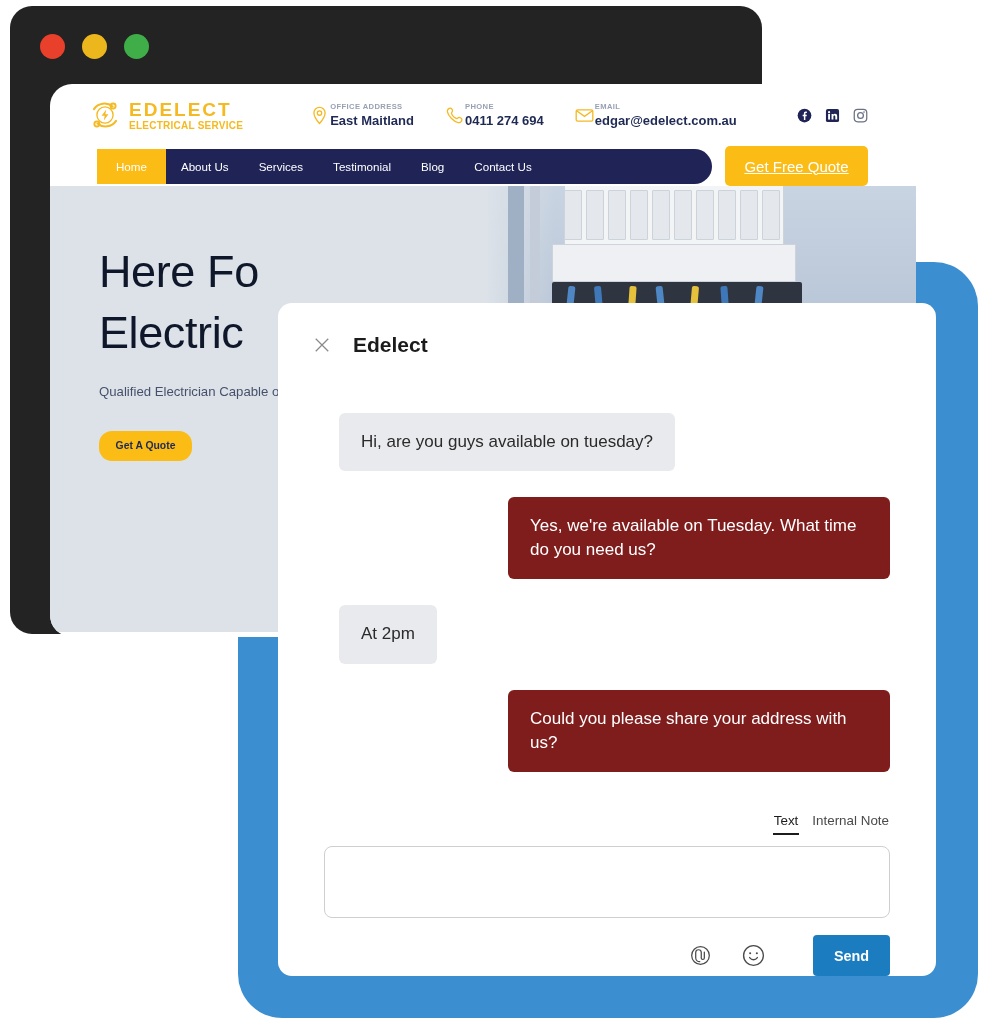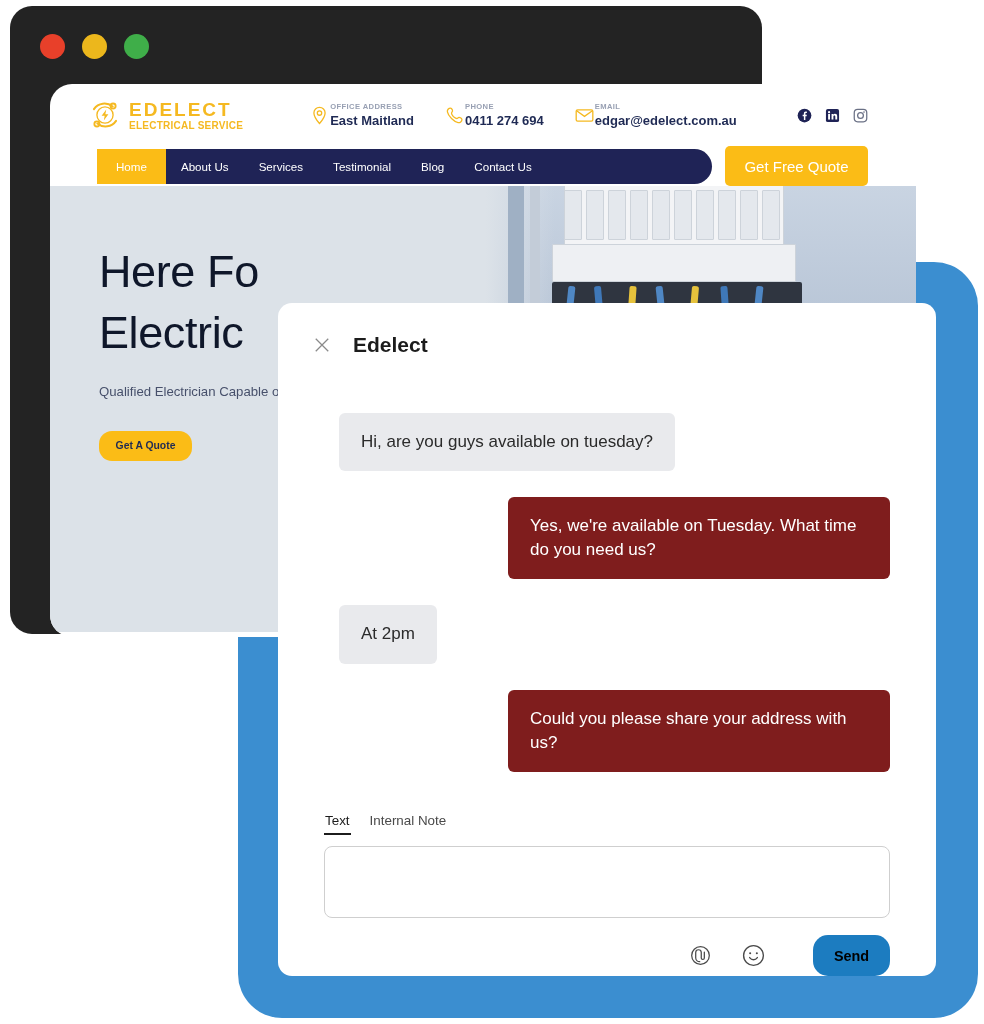--- a/index.html
+++ b/index.html
@@ -99,6 +99,7 @@
     font-size: 15px; font-family: inherit;
     display: flex; align-items: center; justify-content: center;
     white-space: nowrap;
+    text-decoration: underline;
   }
   
   .hero { position: relative; height: 446px; background: #dce2e8; overflow: hidden; }

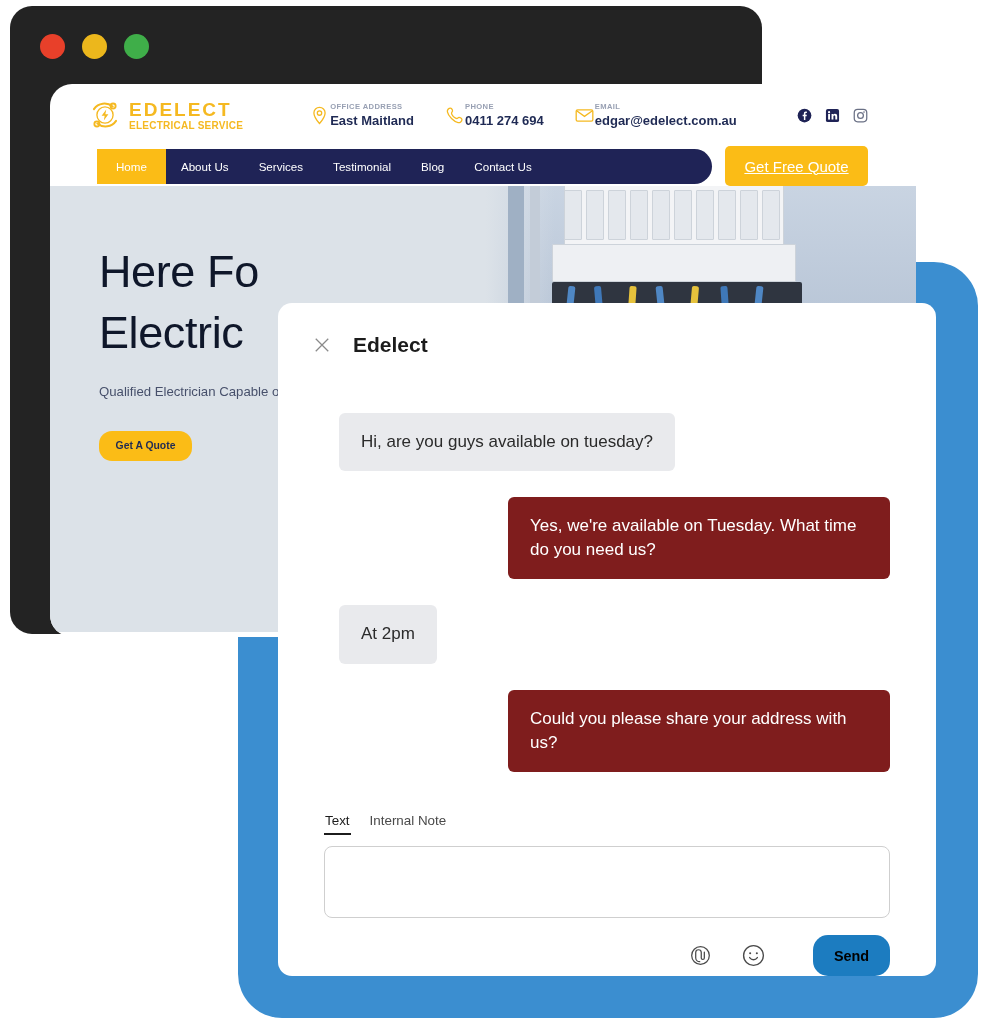--- a/index.html
+++ b/index.html
@@ -167,7 +167,7 @@
   .bubble.out { background: #7f1d1d; color: #ffffff; }
 
   .composer { padding: 0 46px 0 46px; }
-  .tabs { display: flex; gap: 18px; align-items: flex-end; }
+  .tabs { display: flex; gap: 12px; align-items: flex-end; justify-content: flex-end; }
   .tab {
     font-size: 13.4px; color: #4a4a4a; background: none;
     border: none; font-family: inherit; padding: 0 1px 5px 1px;

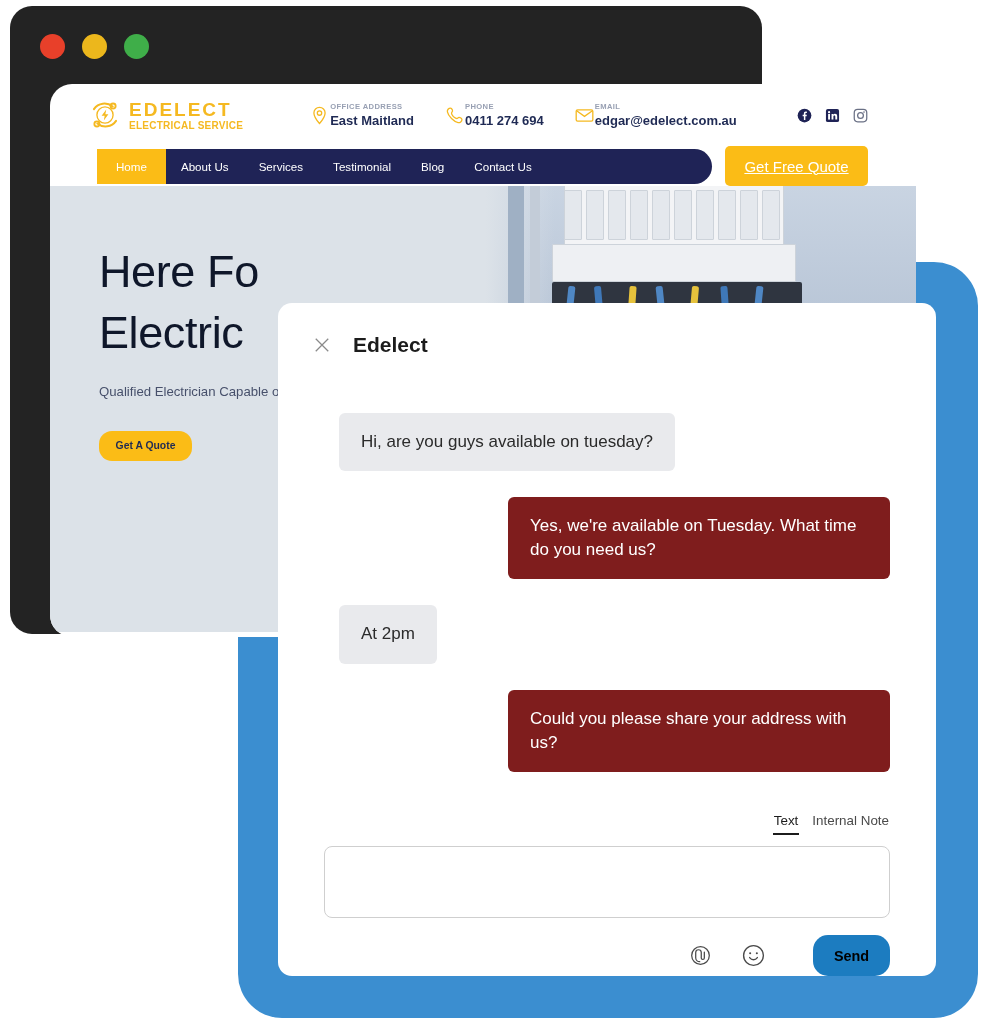--- a/index.html
+++ b/index.html
@@ -190,7 +190,7 @@
   }
   .send-btn {
     margin-left: 20px; width: 77px; height: 41px; background: #1c7cc0;
-    border: none; border-radius: 15px; color: #000000;
+    border: none; border-radius: 4px; color: #ffffff;
     font-size: 14.4px; font-weight: bold; font-family: inherit; cursor: pointer;
   }
 </style>

